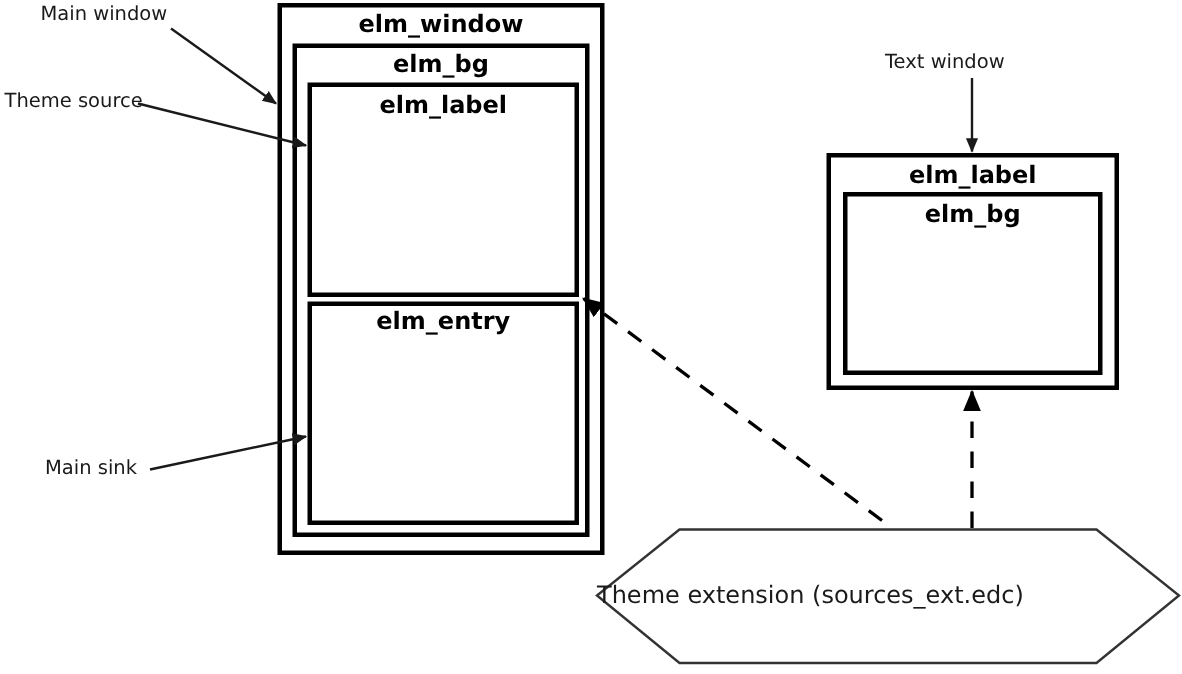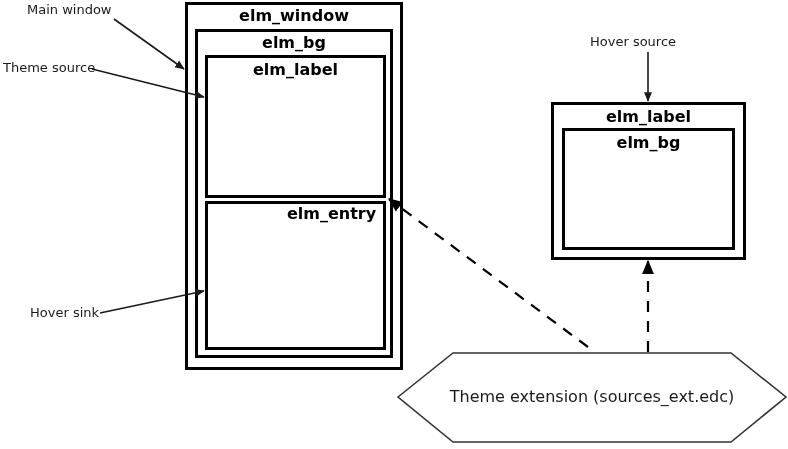--- a/index.html
+++ b/index.html
@@ -111,7 +111,7 @@
 
   <div class="plain-label" style="left:30px; top:306px;">Hover sink</div>
 
-  <div class="plain-label" style="left:590px; top:35px;">Hover source</div>
+  <div class="plain-label" style="left:590px; top:35px;">Text window</div>
 
   <div class="hex-label" style="left:398px; top:389px; width:388px; text-align:center;">Theme extension (sources_ext.edc)</div>
 

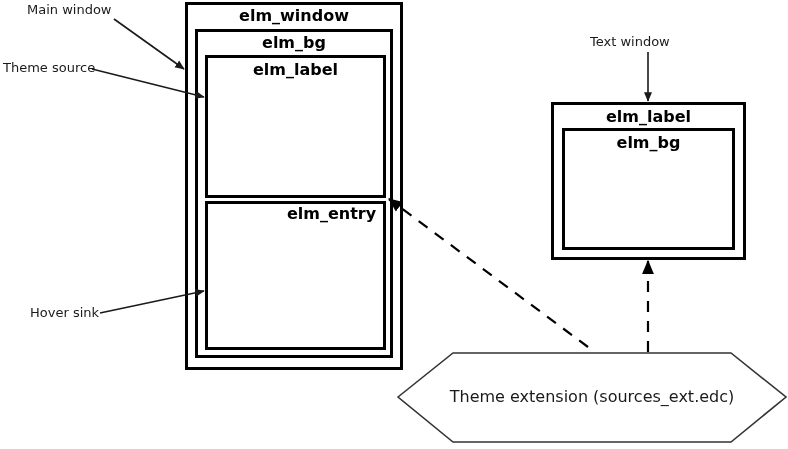--- a/index.html
+++ b/index.html
@@ -99,7 +99,7 @@
 
   <div class="box-label" style="left:206px; top:62px; width:179px;">elm_label</div>
 
-  <div class="box-label" style="left:206px; top:206px; width:179px;margin-left:36px;">elm_entry</div>
+  <div class="box-label" style="left:206px; top:206px; width:179px;">elm_entry</div>
 
   <div class="box-label" style="left:552px; top:109px; width:193px;">elm_label</div>
 

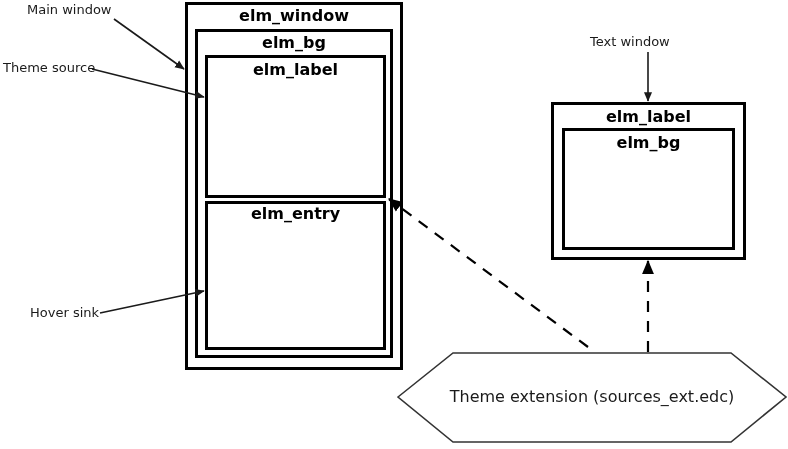--- a/index.html
+++ b/index.html
@@ -109,7 +109,7 @@
 
   <div class="plain-label" style="left:3px; top:61px;">Theme source</div>
 
-  <div class="plain-label" style="left:30px; top:306px;">Hover sink</div>
+  <div class="plain-label" style="left:30px; top:306px;">Main sink</div>
 
   <div class="plain-label" style="left:590px; top:35px;">Text window</div>
 

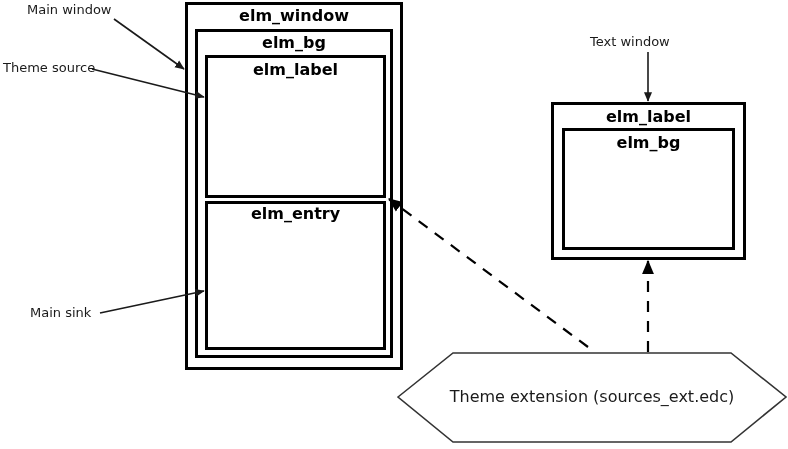--- a/index.html
+++ b/index.html
@@ -113,7 +113,7 @@
 
   <div class="plain-label" style="left:590px; top:35px;">Text window</div>
 
-  <div class="hex-label" style="left:398px; top:389px; width:388px; text-align:center;">Theme extension (sources_ext.edc)</div>
+  <div class="hex-label" style="left:398px; top:389px; width:388px; ">Theme extension (sources_ext.edc)</div>
 
 </div>
 

